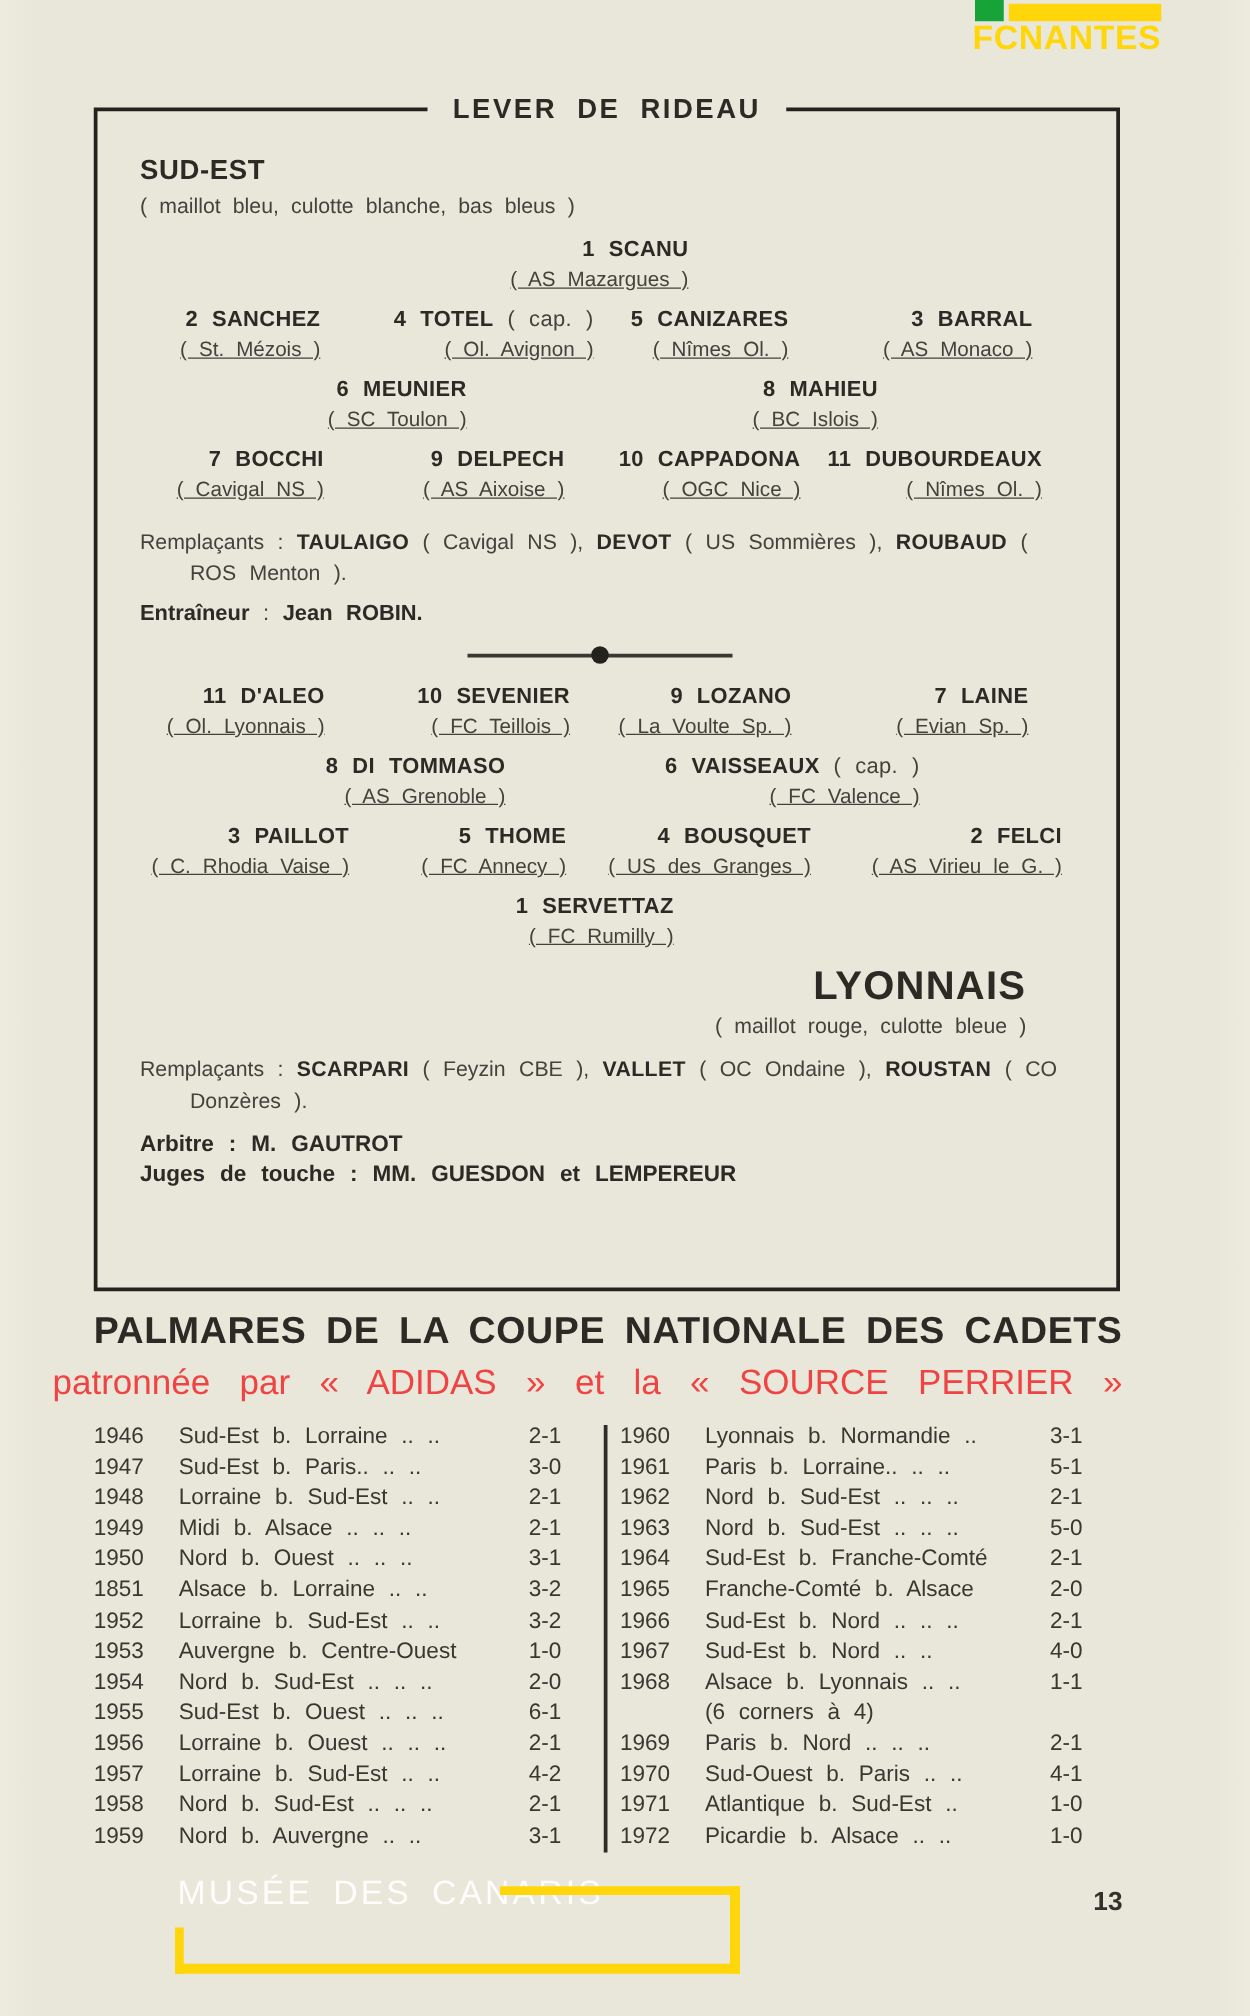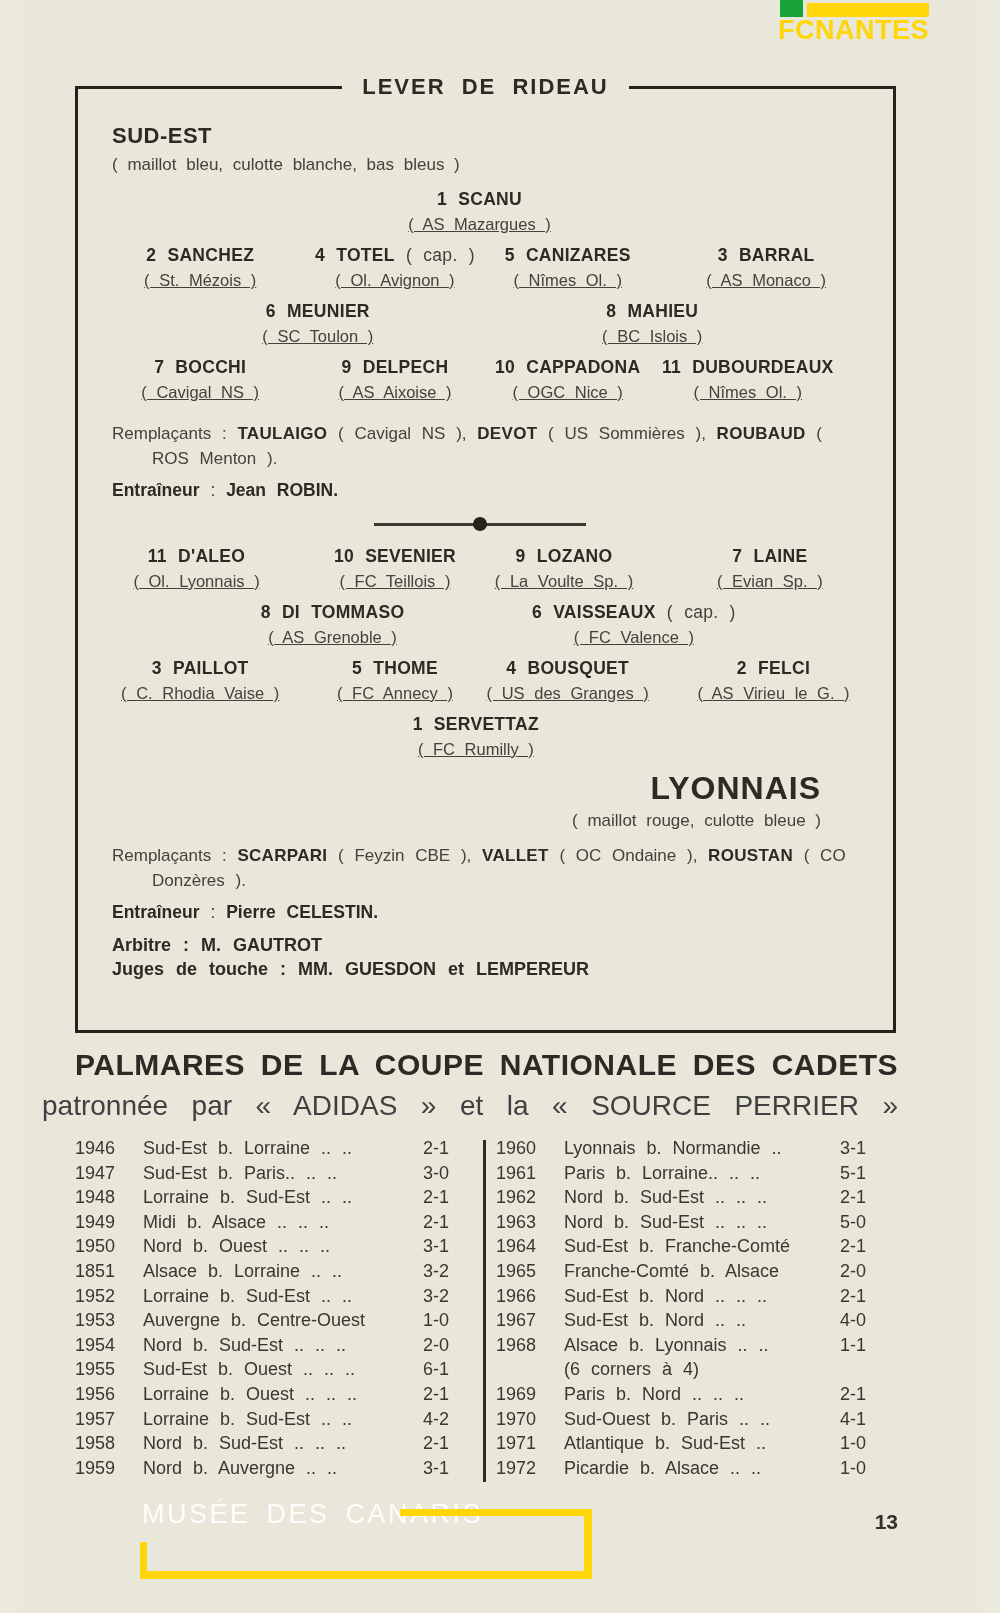--- a/index.html
+++ b/index.html
@@ -36,7 +36,7 @@
   .team-kit{margin-top:6px;font-size:17px;color:var(--ink-soft);word-spacing:5px;}
   .lineup-row{position:relative;height:52px;margin-top:4px;}
   .lineup-row.first{margin-top:14px;}
-  .player{position:absolute;transform:translateX(-50%);text-align:center;white-space:nowrap;}
+  .player{position:absolute;transform:translateX(-50%);text-align:right;white-space:nowrap;}
   .p-name{font-size:17.5px;font-weight:700;letter-spacing:.3px;word-spacing:6px;}
   .p-name .cap{font-weight:400;color:var(--ink-soft);}
   .p-club{margin-top:5px;font-size:16.5px;color:var(--ink-soft);word-spacing:5px;text-decoration:underline;}

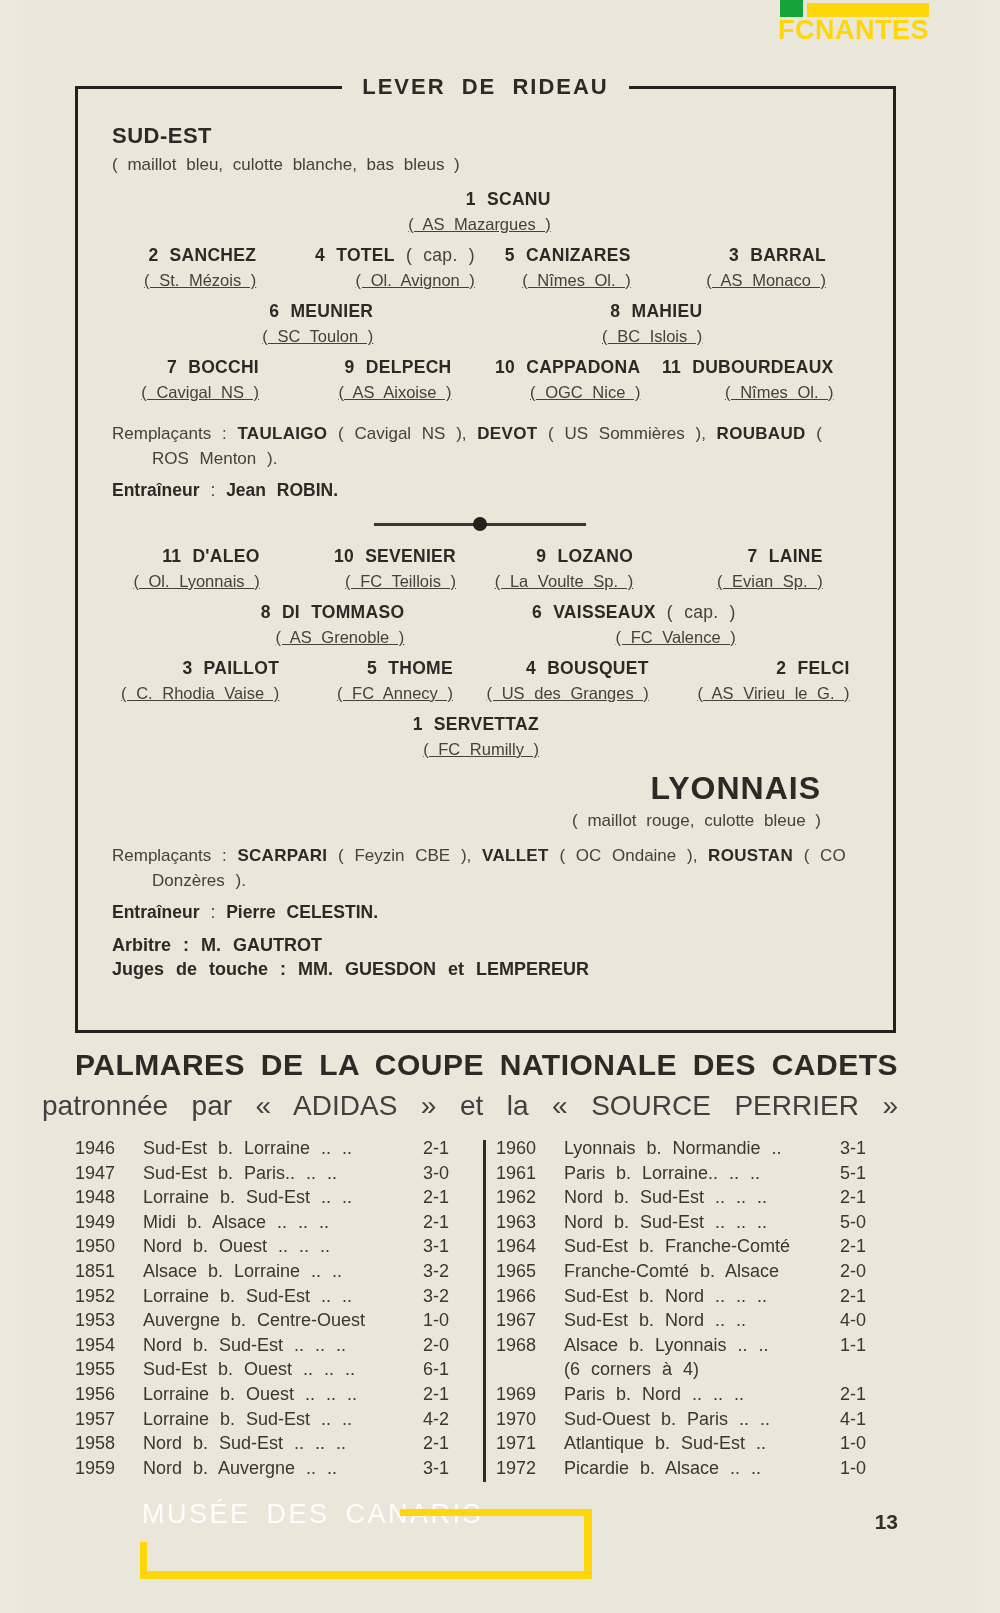--- a/index.html
+++ b/index.html
@@ -210,7 +210,6 @@
   <div class="team2-kit">( maillot rouge, culotte bleue )</div>
 
   <div class="rempl" id="team2-rempl">Remplaçants : <b>SCARPARI</b> ( Feyzin CBE ), <b>VALLET</b> ( OC Ondaine ), <b>ROUSTAN</b> ( CO Donzères ).</div>
-  <div class="coach"><span>Entraîneur</span><span class="sep"> : </span><span>Pierre CELESTIN.</span></div>
 
   <div class="officials">
     <div><span>Arbitre :</span> <span>M. GAUTROT</span></div>

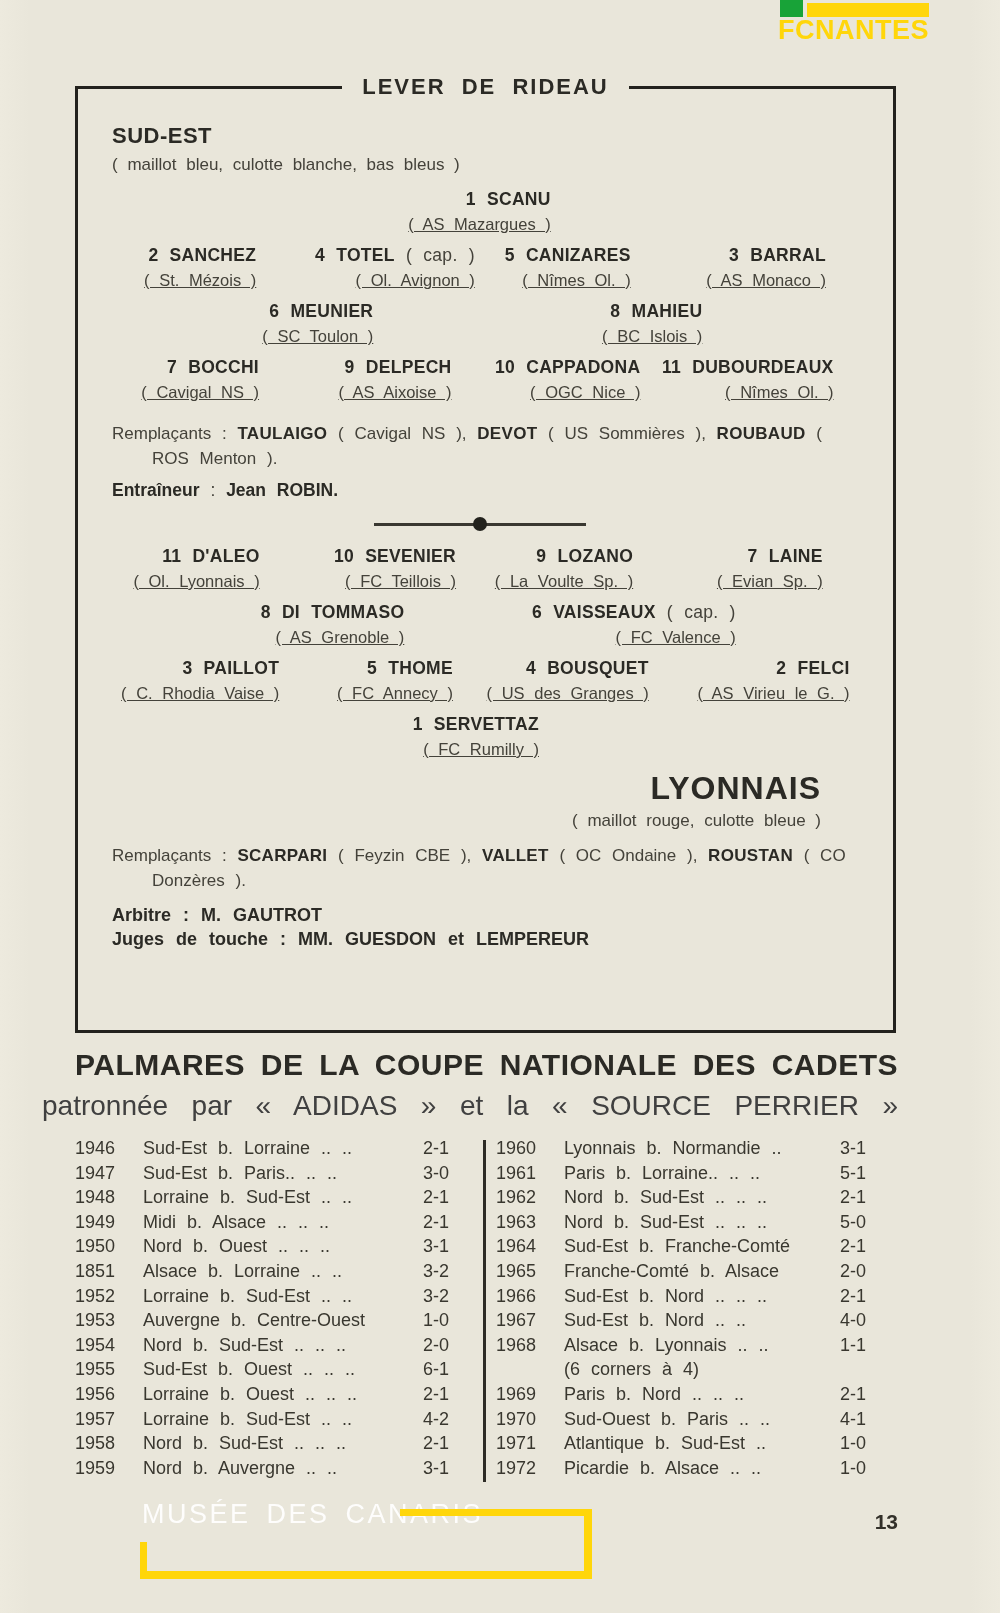--- a/index.html
+++ b/index.html
@@ -55,7 +55,7 @@
   
   .pal-title{position:absolute;left:75px;top:1048px;width:823px;font-size:30px;font-weight:700;
     text-align:justify;text-align-last:justify;letter-spacing:.5px;}
-  .pal-subtitle{position:absolute;left:42px;top:1090px;width:856px;font-size:28px;color:#404040;
+  .pal-subtitle{position:absolute;left:42px;top:1090px;width:856px;font-size:28px;color:#ef4444;
     text-align:justify;text-align-last:justify;}
   .pal-table{position:absolute;left:75px;top:1138px;width:825px;display:flex;}
   .pal-col{width:394px;}

